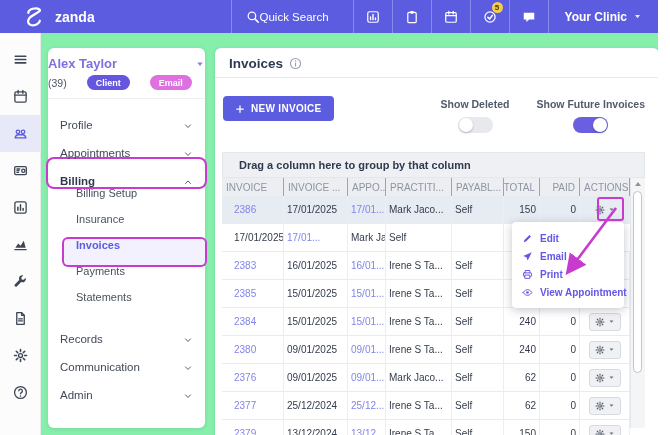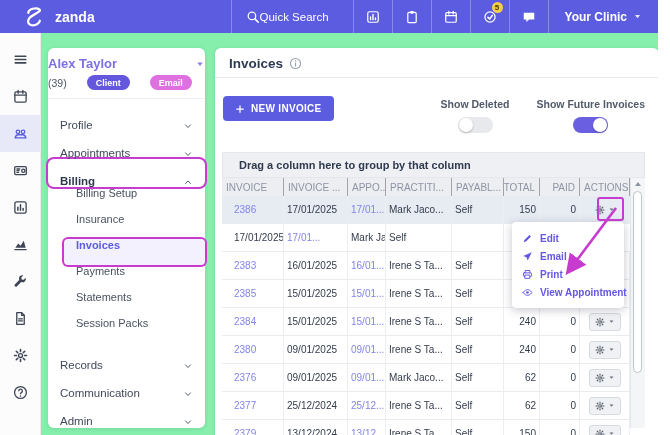--- a/index.html
+++ b/index.html
@@ -366,9 +366,6 @@
             <span>Statements</span>
           </div>
 
-          <div class="subitem">
-            <span>Session Packs</span>
-          </div>
         </div>
       <div class="nav-row">
         <span>Records</span>

